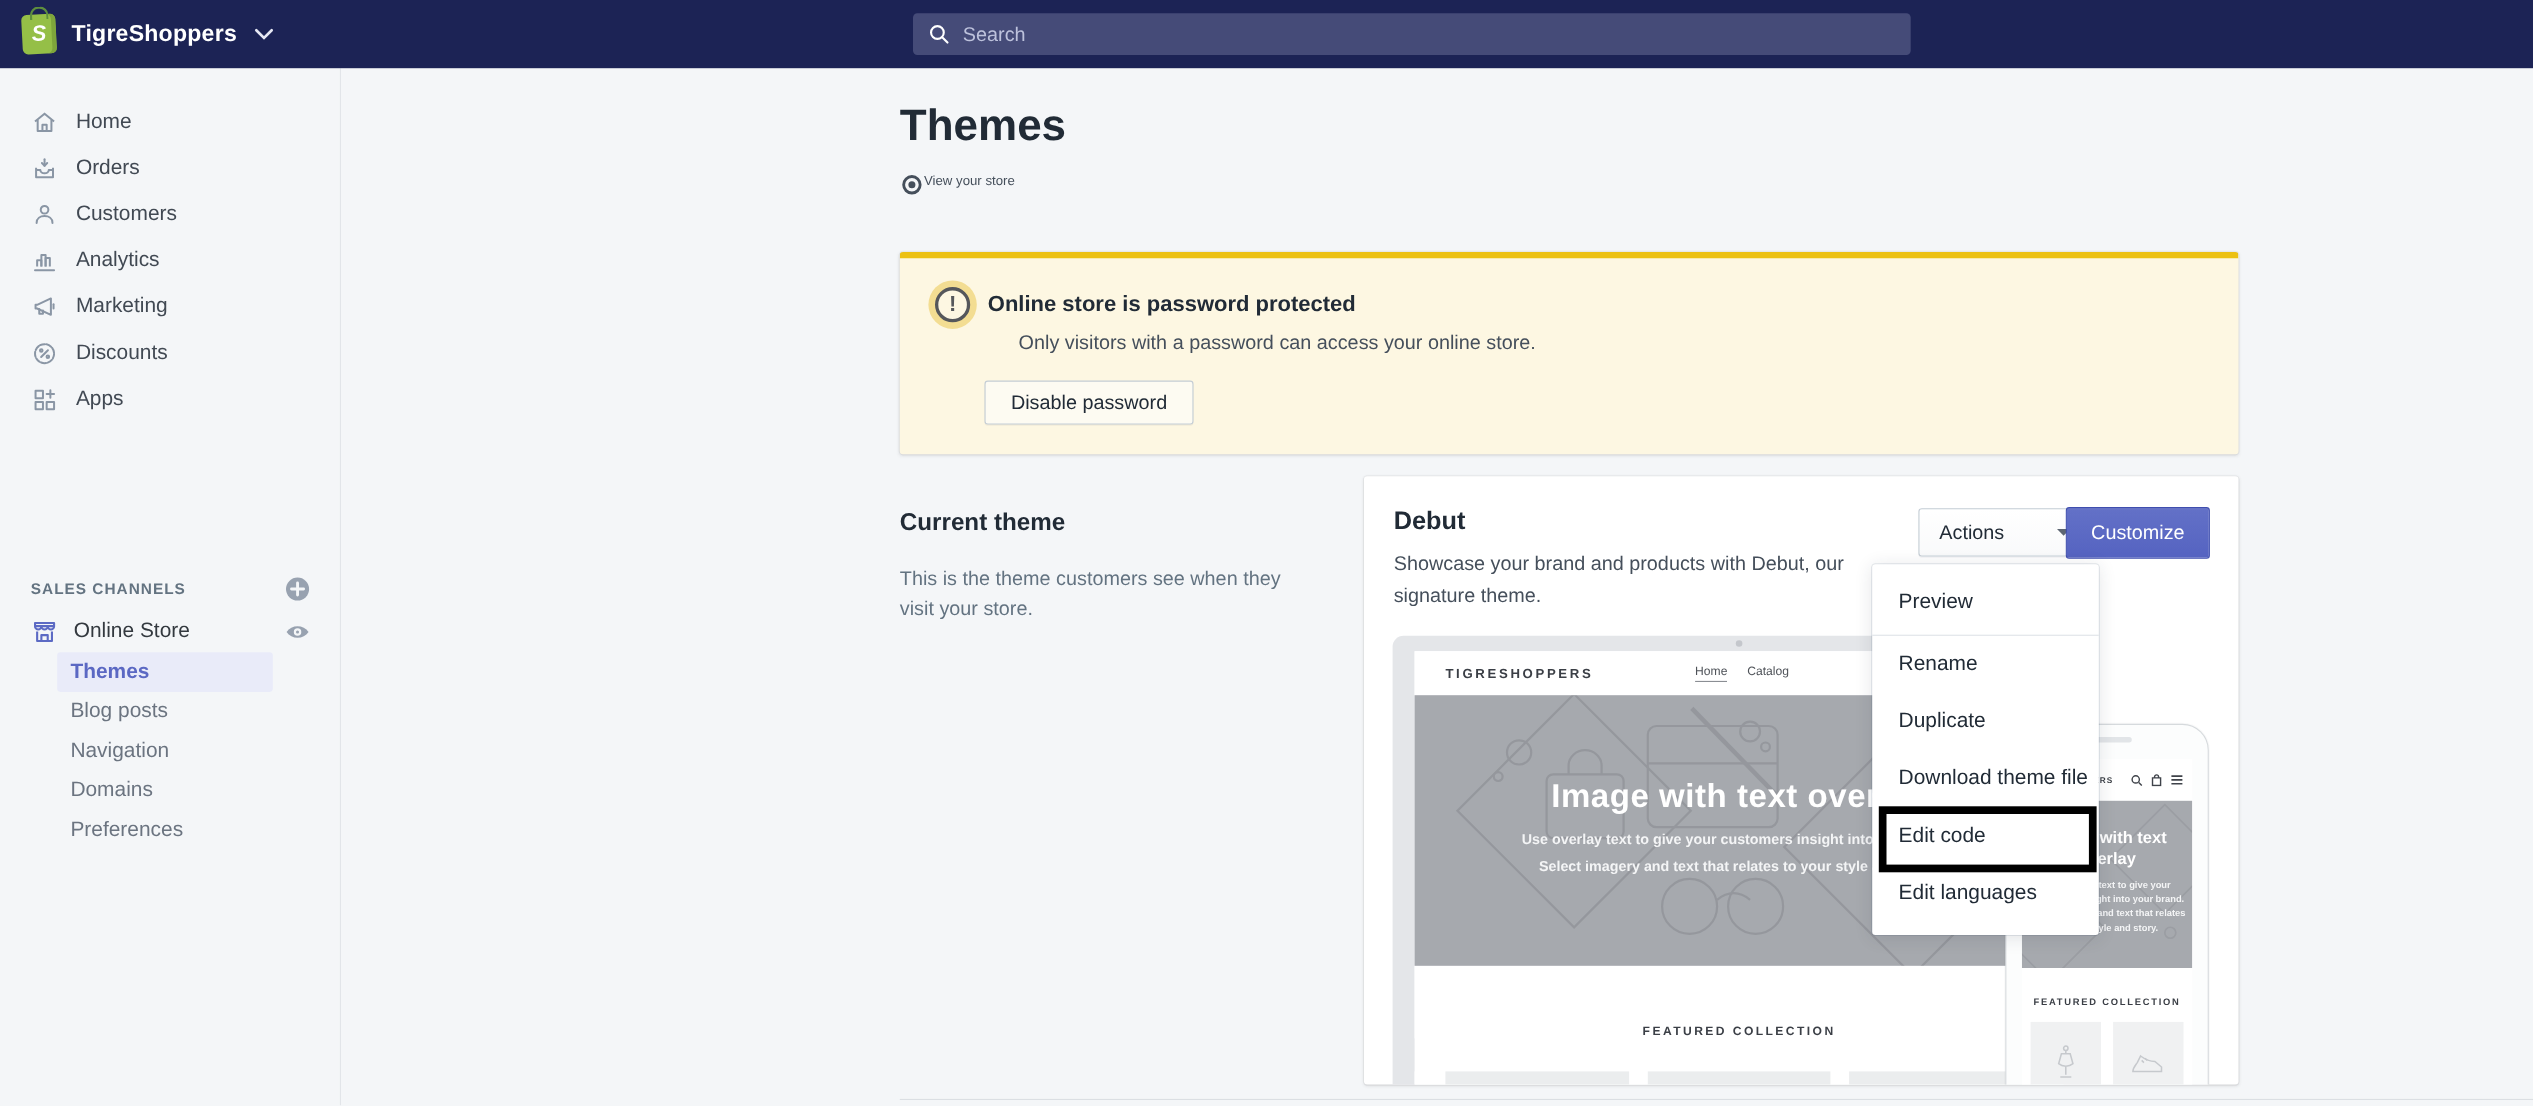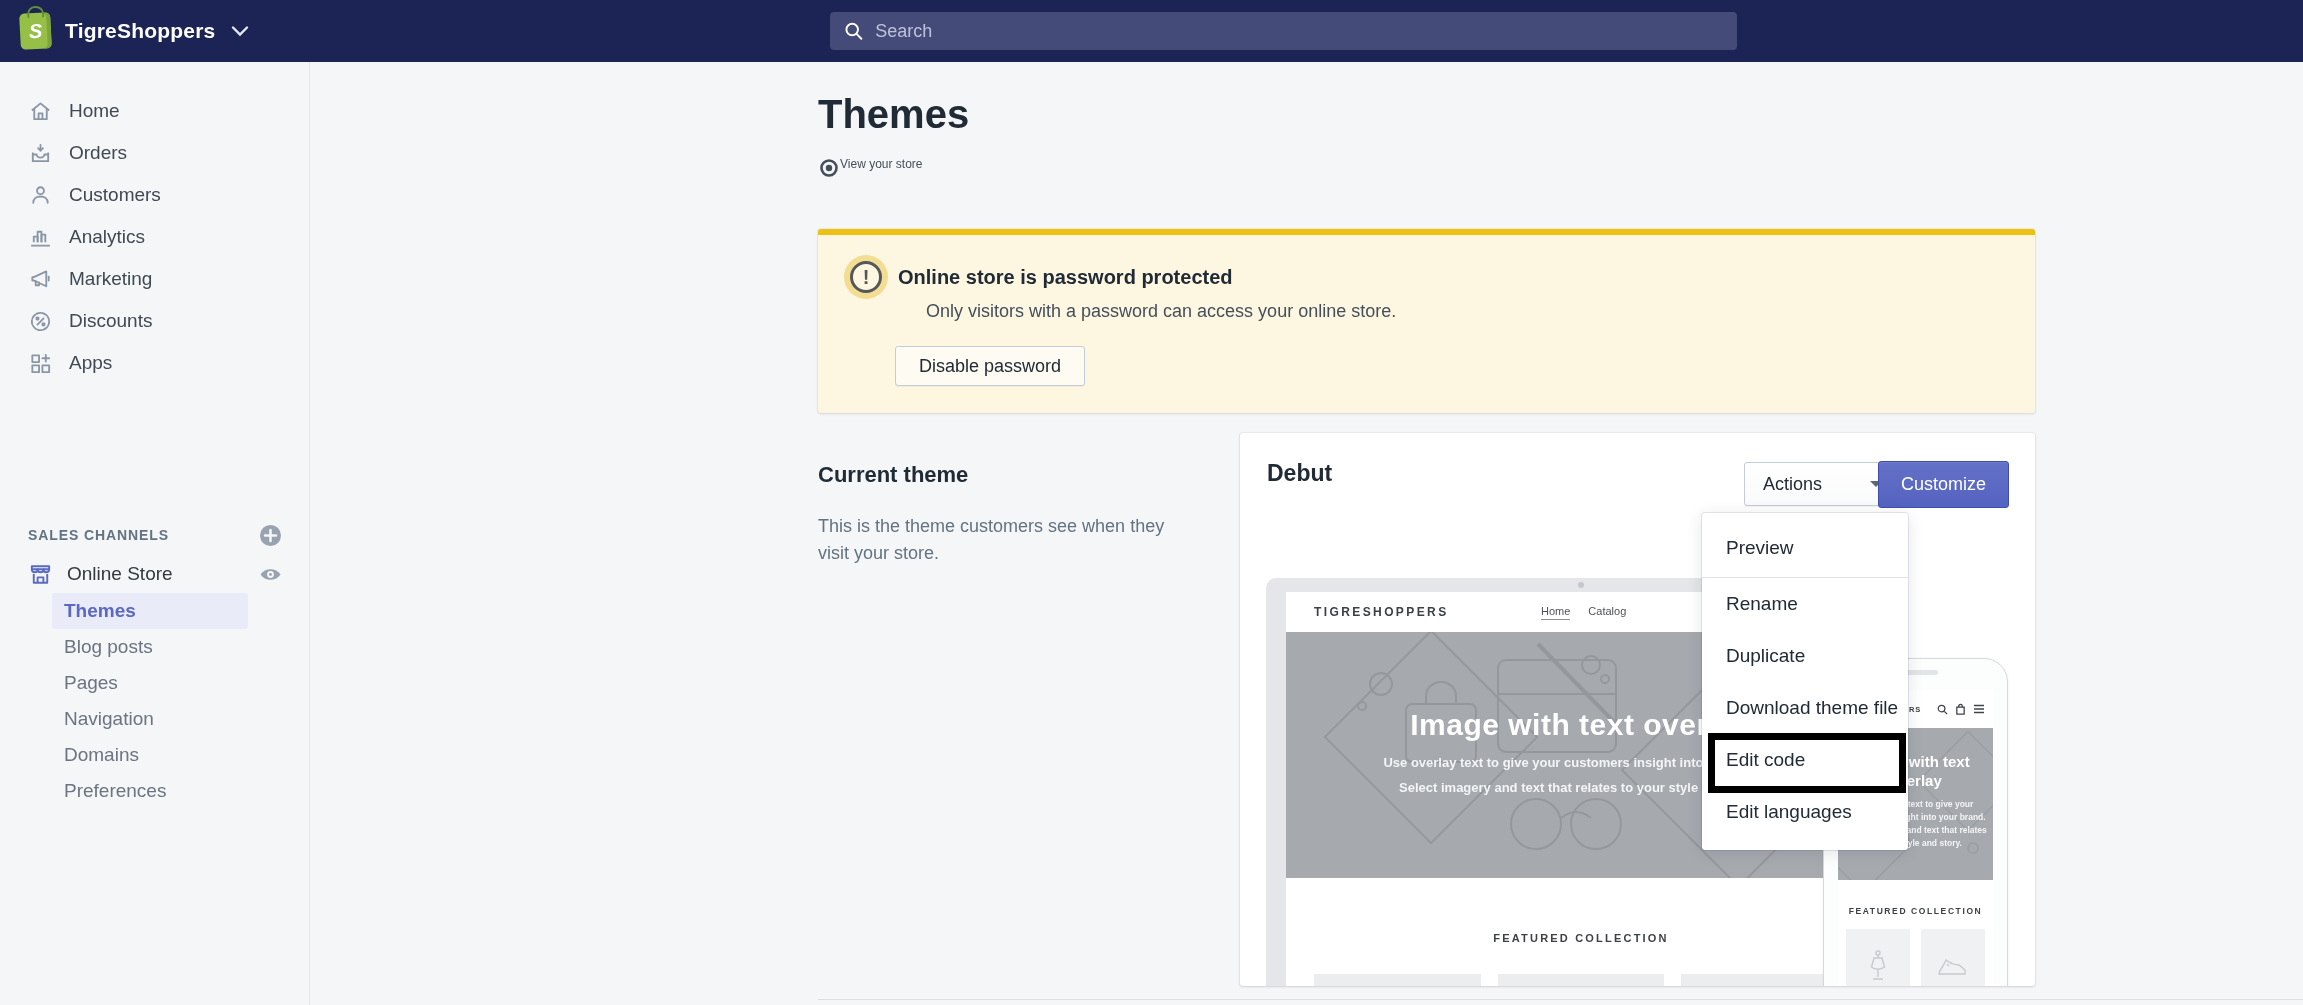--- a/index.html
+++ b/index.html
@@ -346,6 +346,7 @@
 
   <div class="card">
     <div class="card-title">Debut</div>
+    <div class="card-desc">Showcase your brand and products with Debut, our signature theme.</div>
 
     <button class="btn-neutral actions-btn">
       <span>Actions</span>

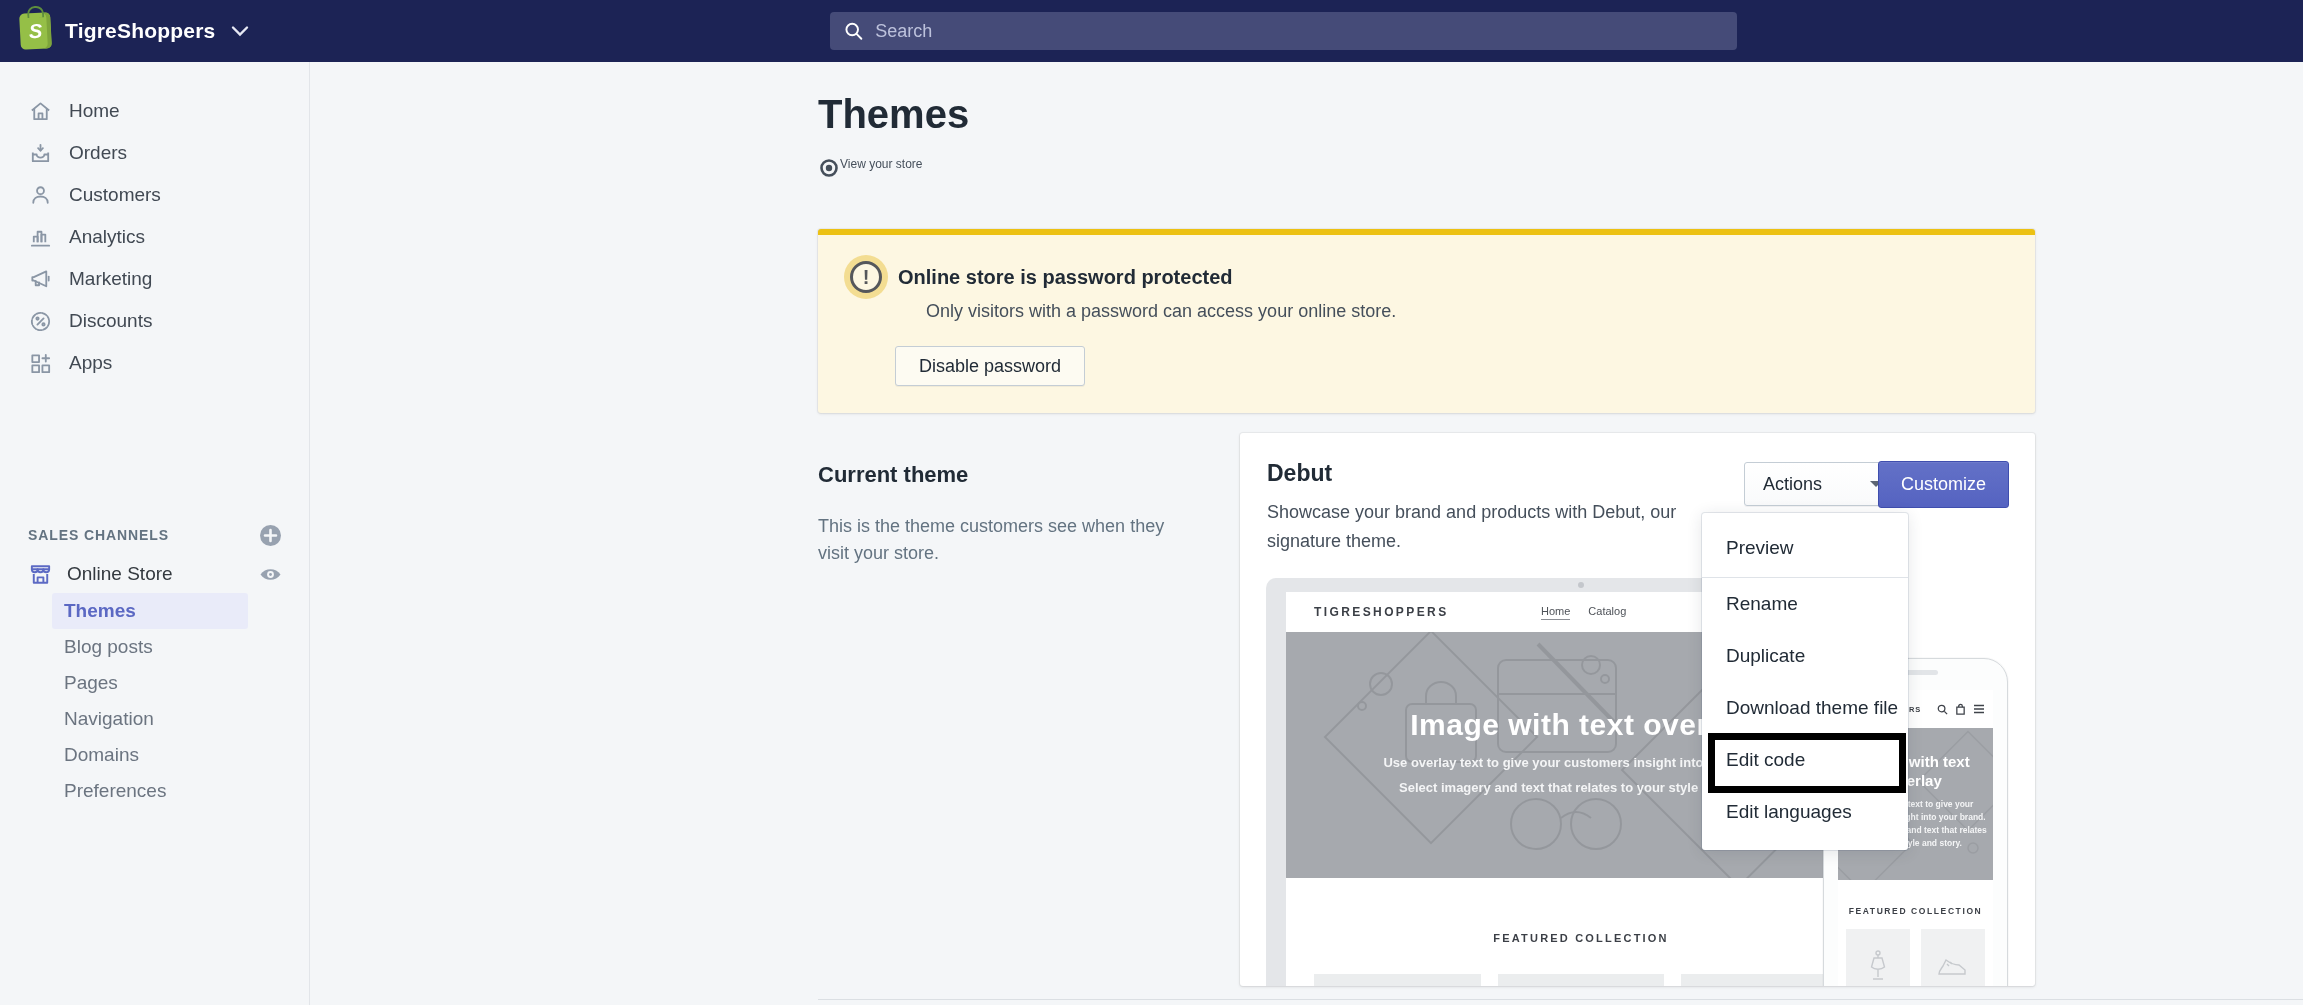--- a/index.html
+++ b/index.html
@@ -306,9 +306,6 @@
         </li>
       <li>
           <span>Blog posts</span>
-        </li>
-      <li>
-          <span>Pages</span>
         </li>
       <li>
           <span>Navigation</span>

